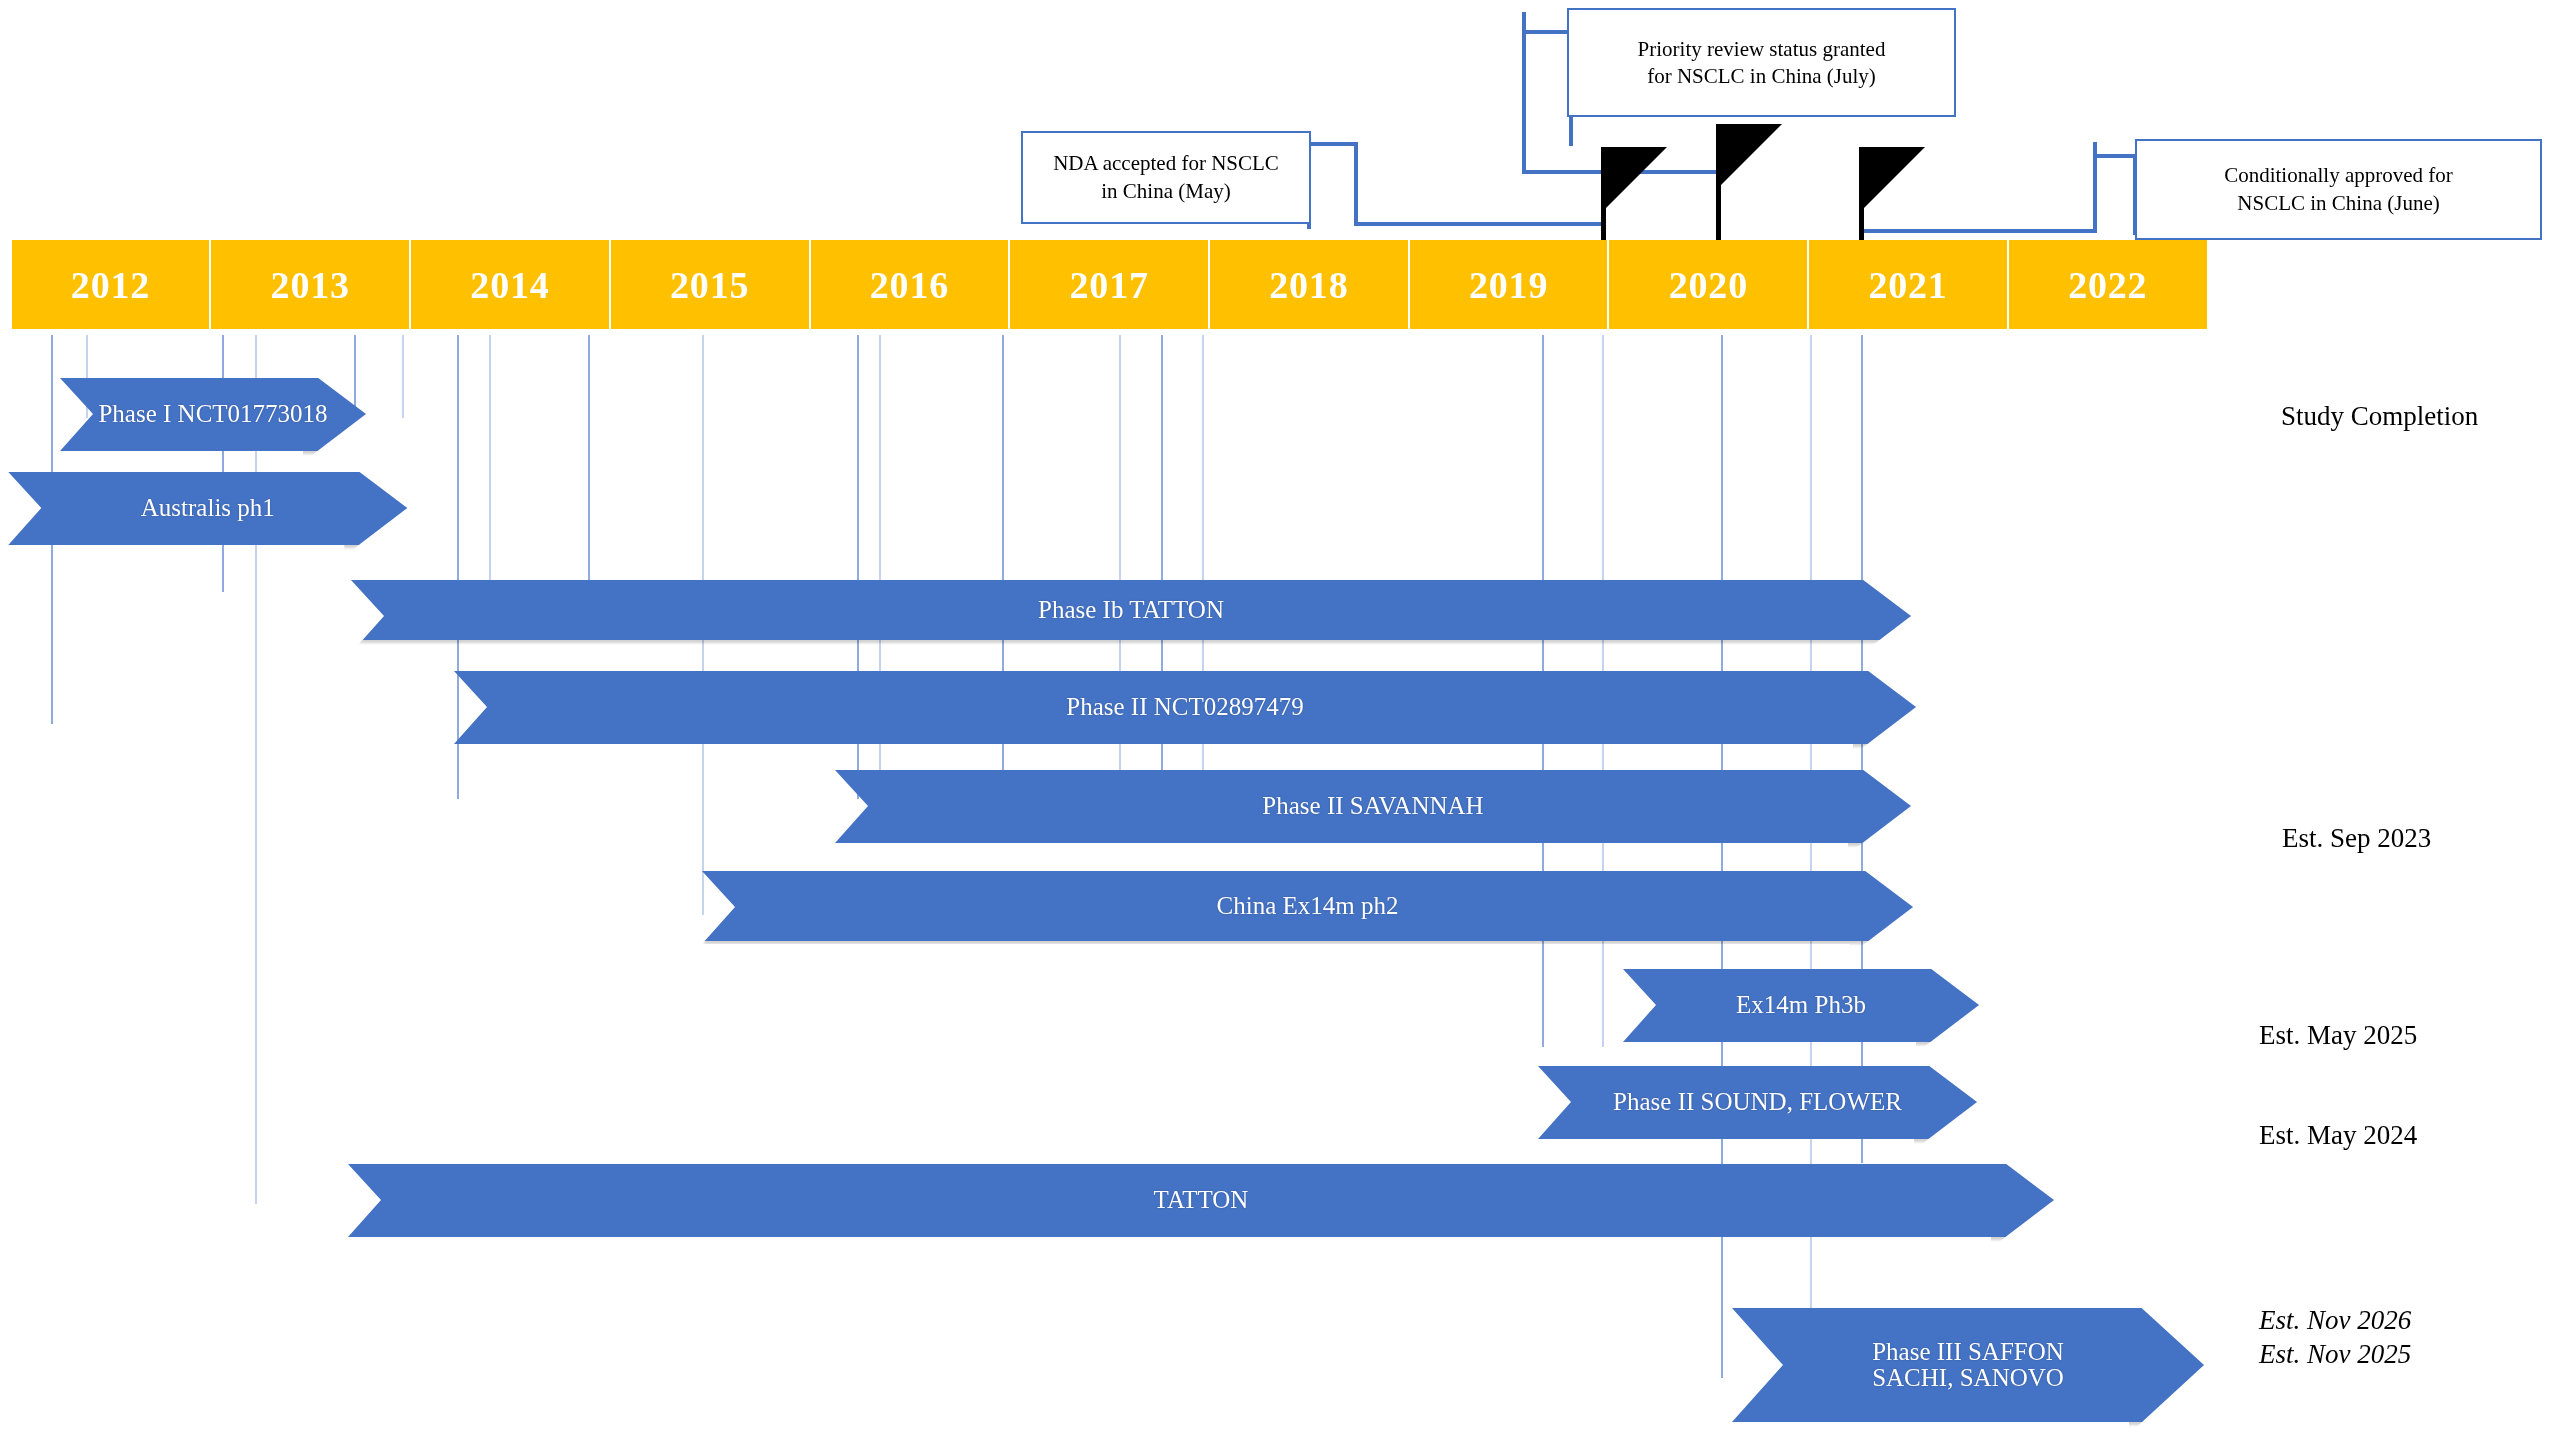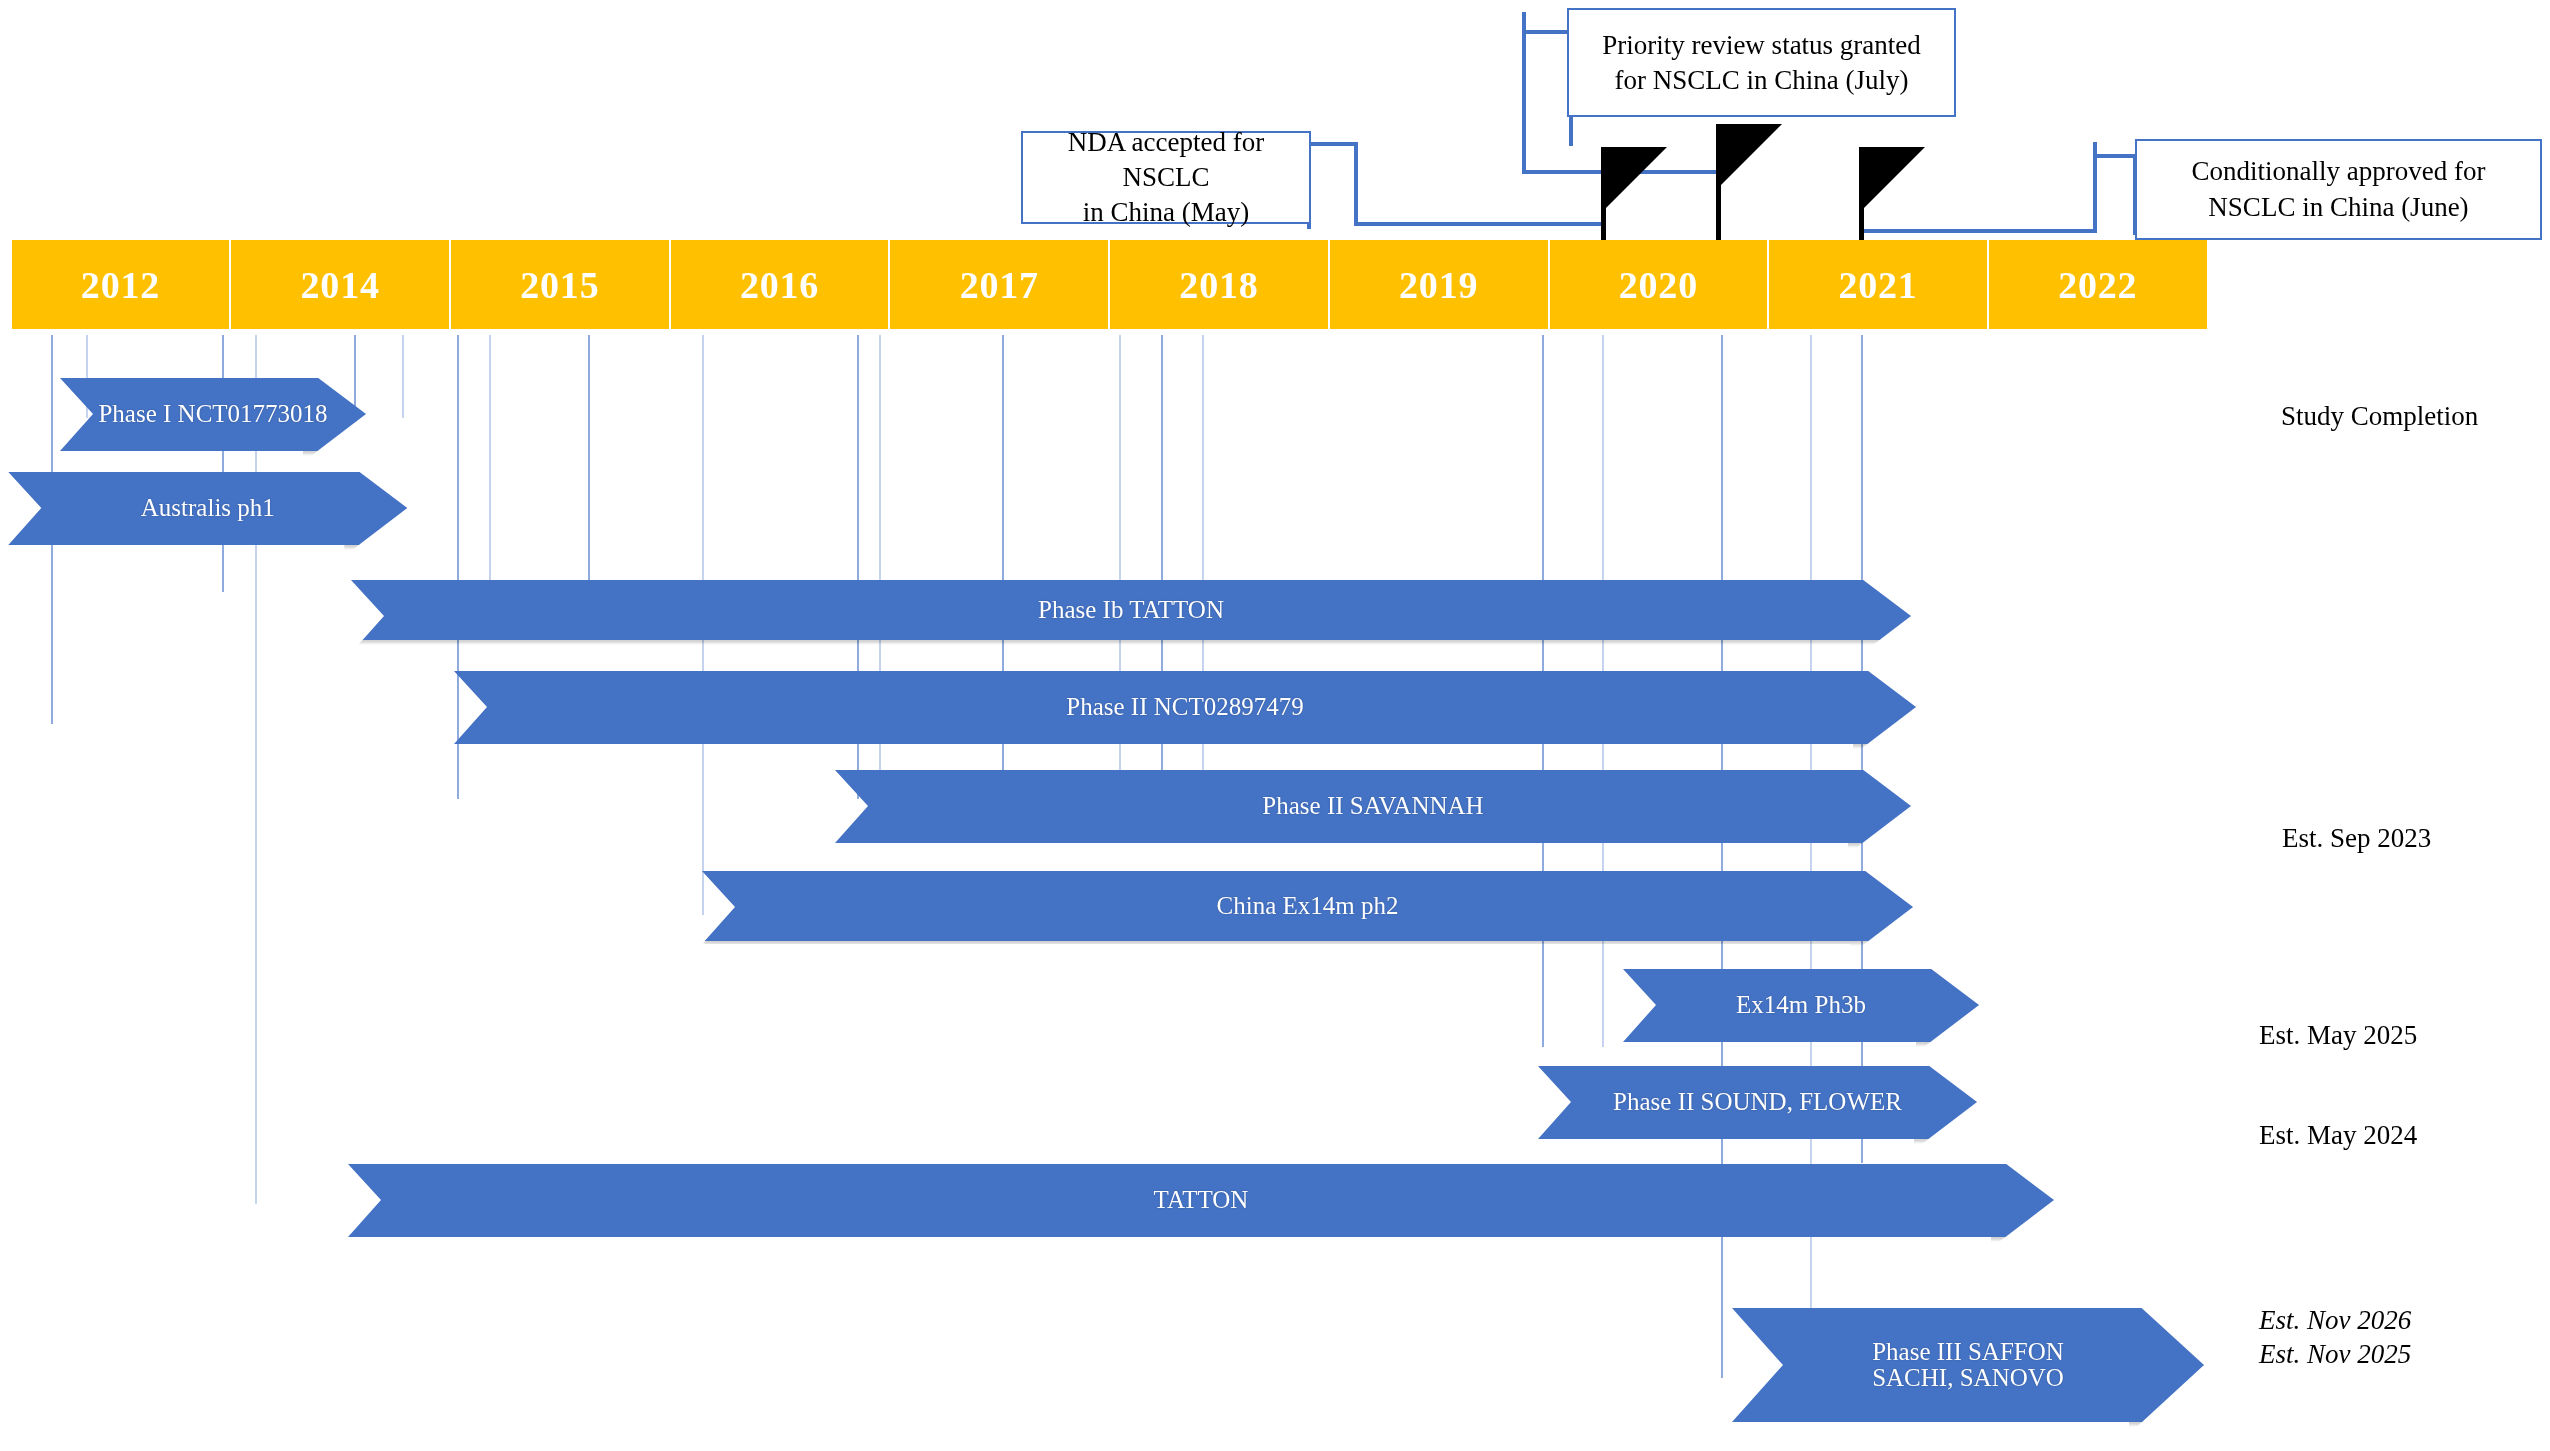--- a/index.html
+++ b/index.html
@@ -30,7 +30,7 @@
   
   .callout{position:absolute;border:2.5px solid #4472C4;background:#fff;
            box-sizing:border-box;display:flex;align-items:center;justify-content:center;
-           text-align:center;font-size:27px;line-height:1.3;color:#000;padding:3.3px 8.3px;}
+           text-align:center;font-size:21px;line-height:1.3;color:#000;padding:3.3px 8.3px;}
   .callout .ctext{white-space:pre-line;}
   .cbar{position:absolute;background:#4472C4;}      
 

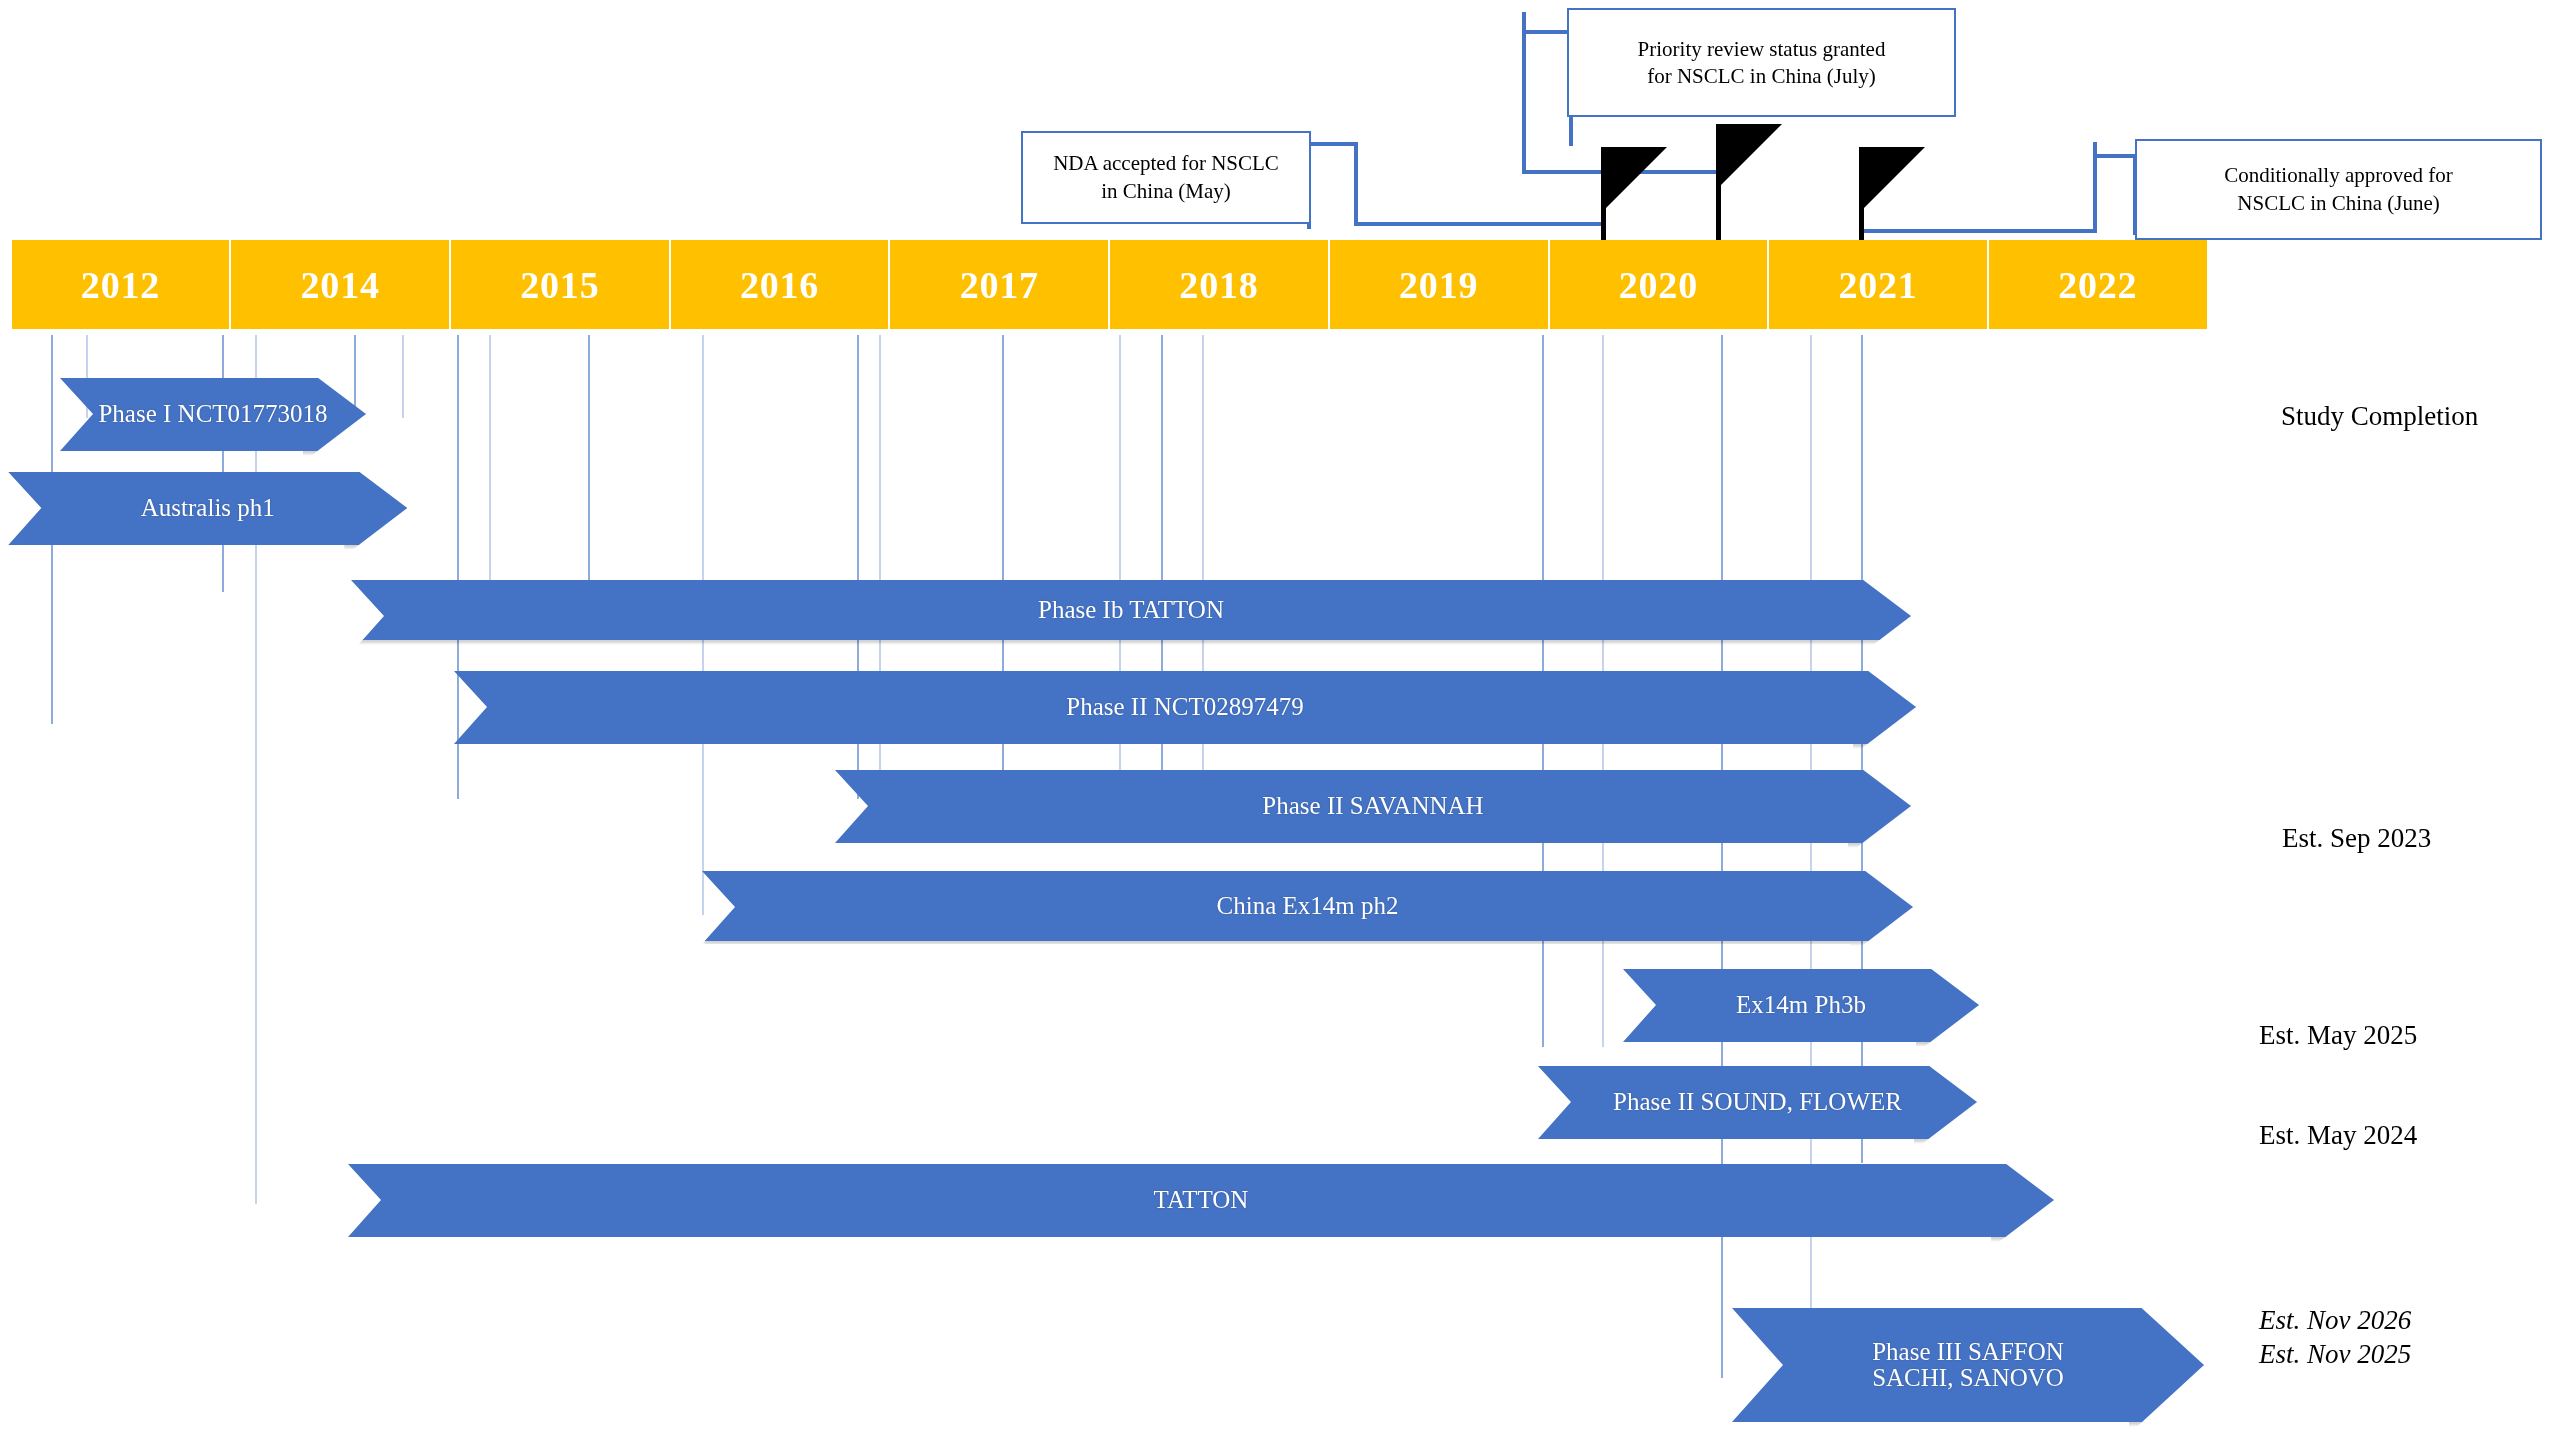--- a/index.html
+++ b/index.html
@@ -91,6 +91,9 @@
   <div class="yearbar" style="left:11.6px;top:240px;width:2195px;height:89px;">
     <div class="yearcell">
         <span>2012</span>
+      </div>
+    <div class="yearcell">
+        <span>2013</span>
       </div>
     <div class="yearcell">
         <span>2014</span>

